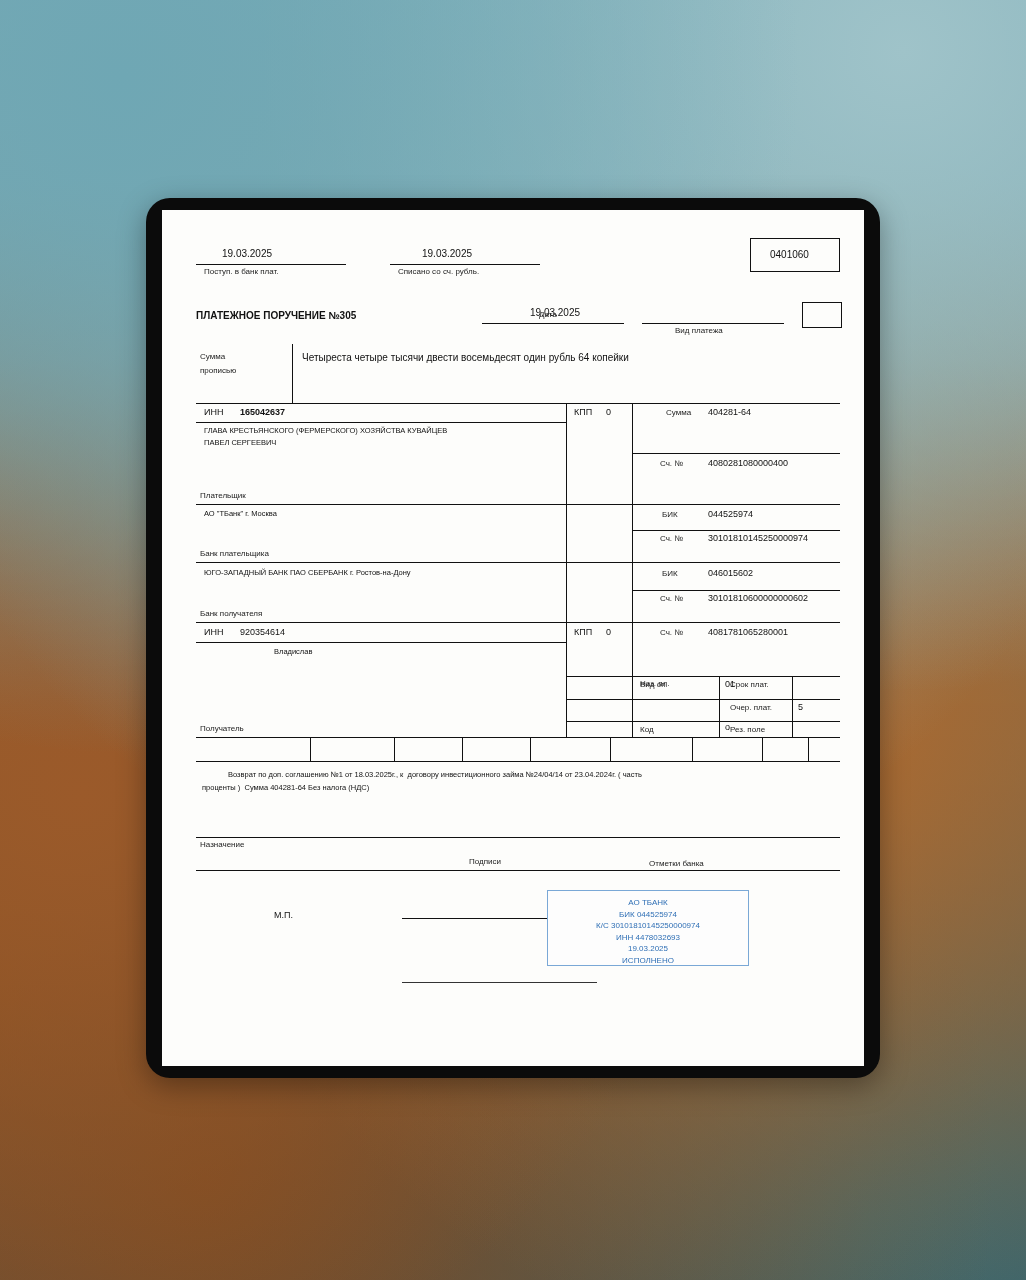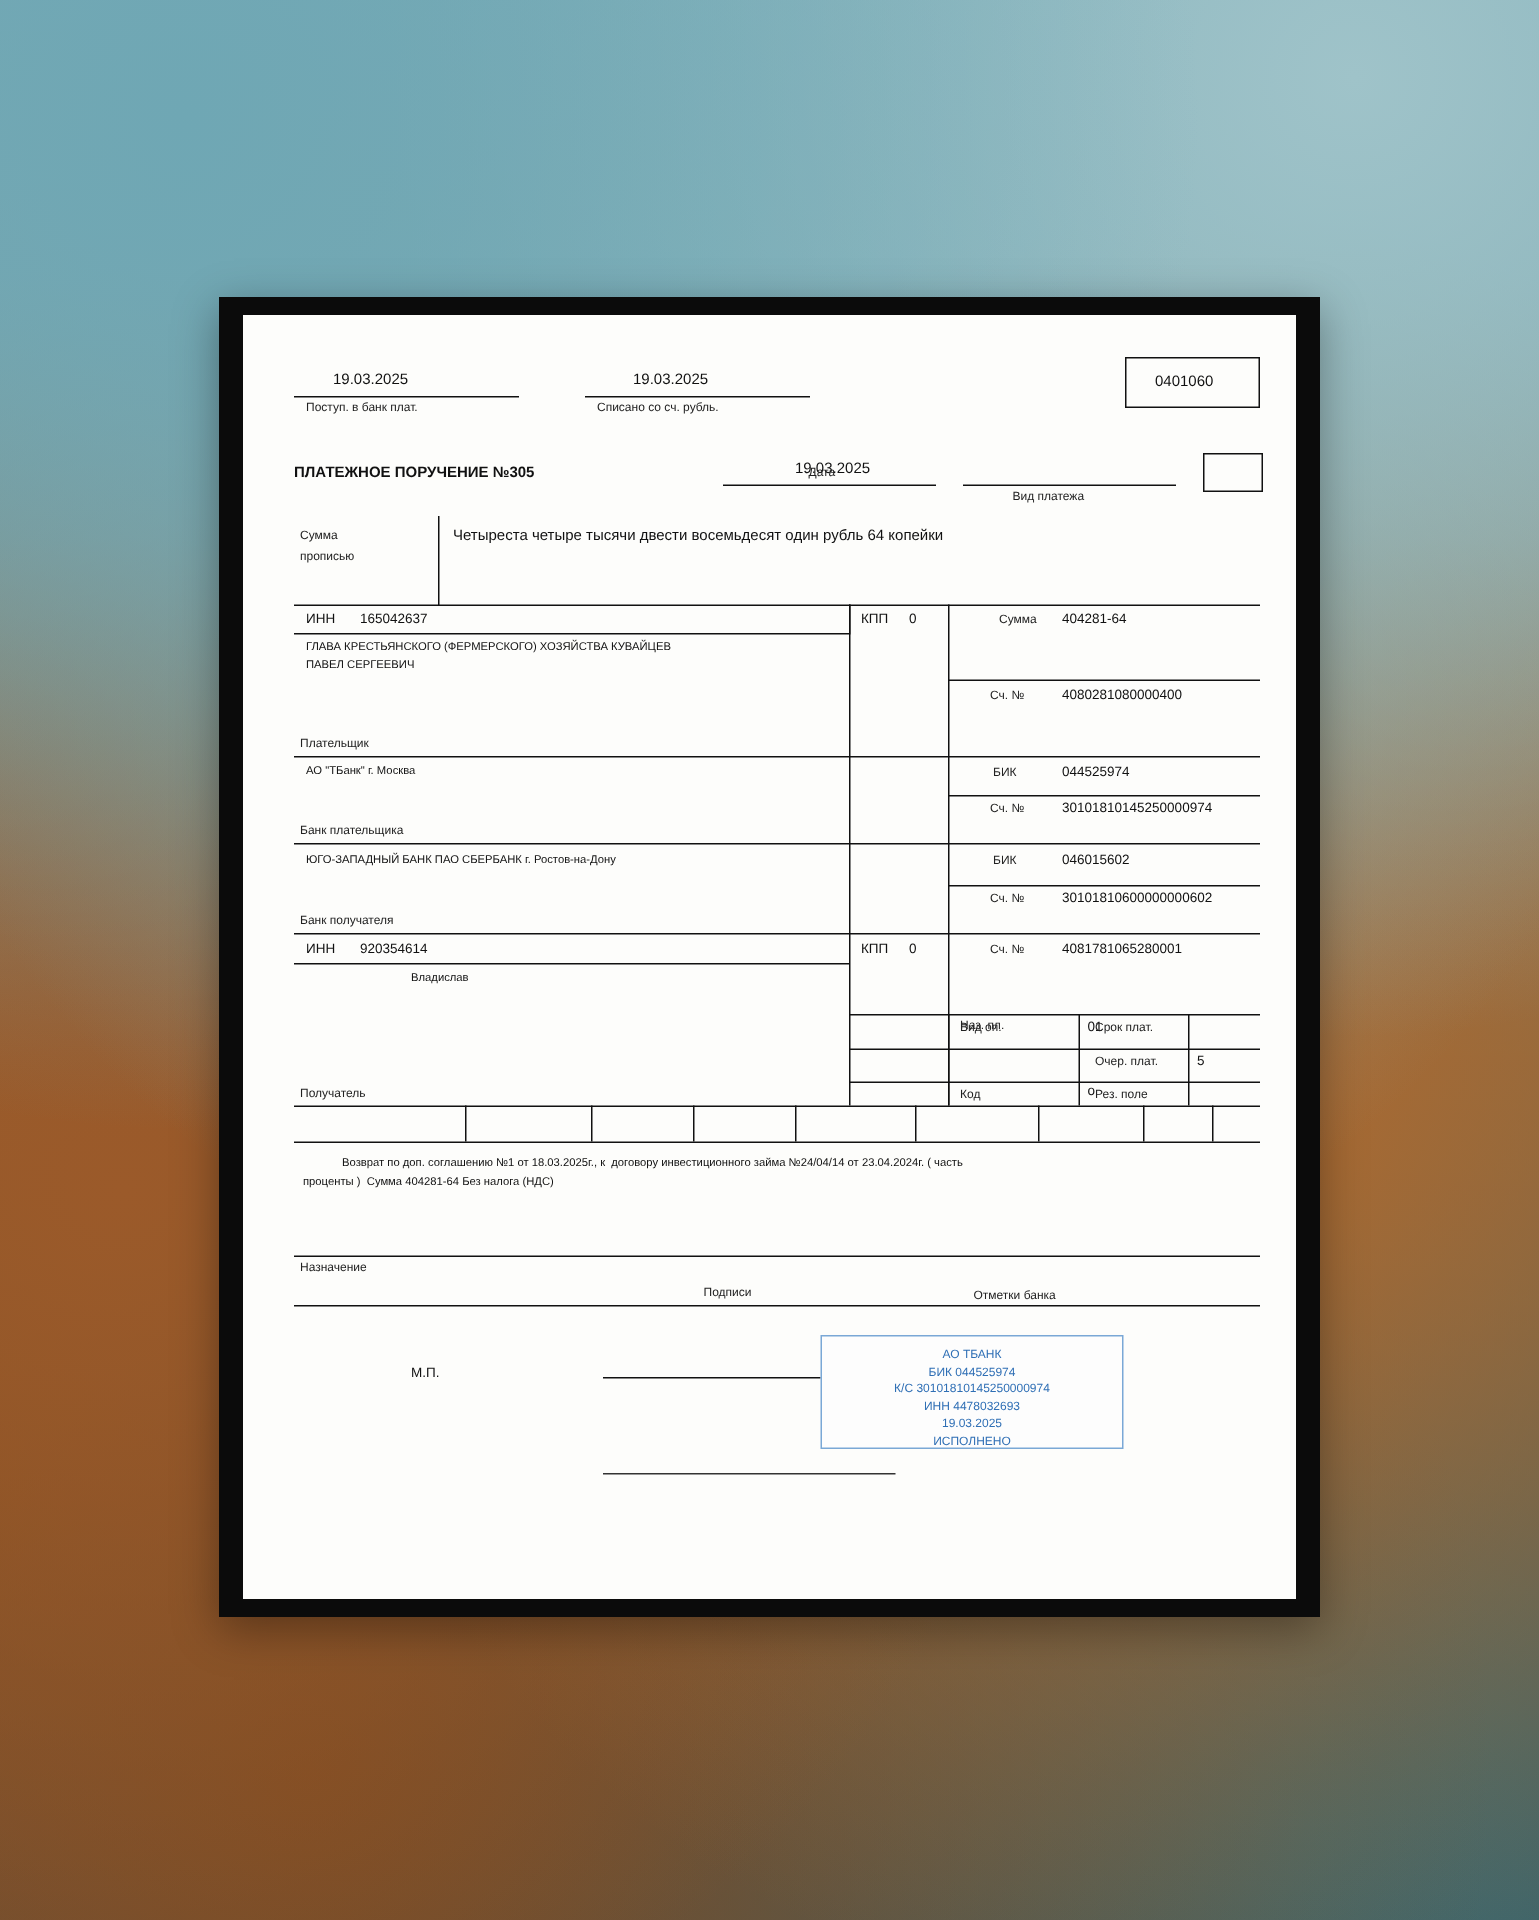--- a/index.html
+++ b/index.html
@@ -21,6 +21,7 @@
     position:absolute;left:146px;top:198px;width:734px;height:880px;
     background:#0b0b0b;
     box-shadow:0 8px 28px rgba(0,0,0,.35);
+    border-radius:24px;
   }
   .doc{
     position:absolute;left:16px;top:12px;width:702px;height:856px;

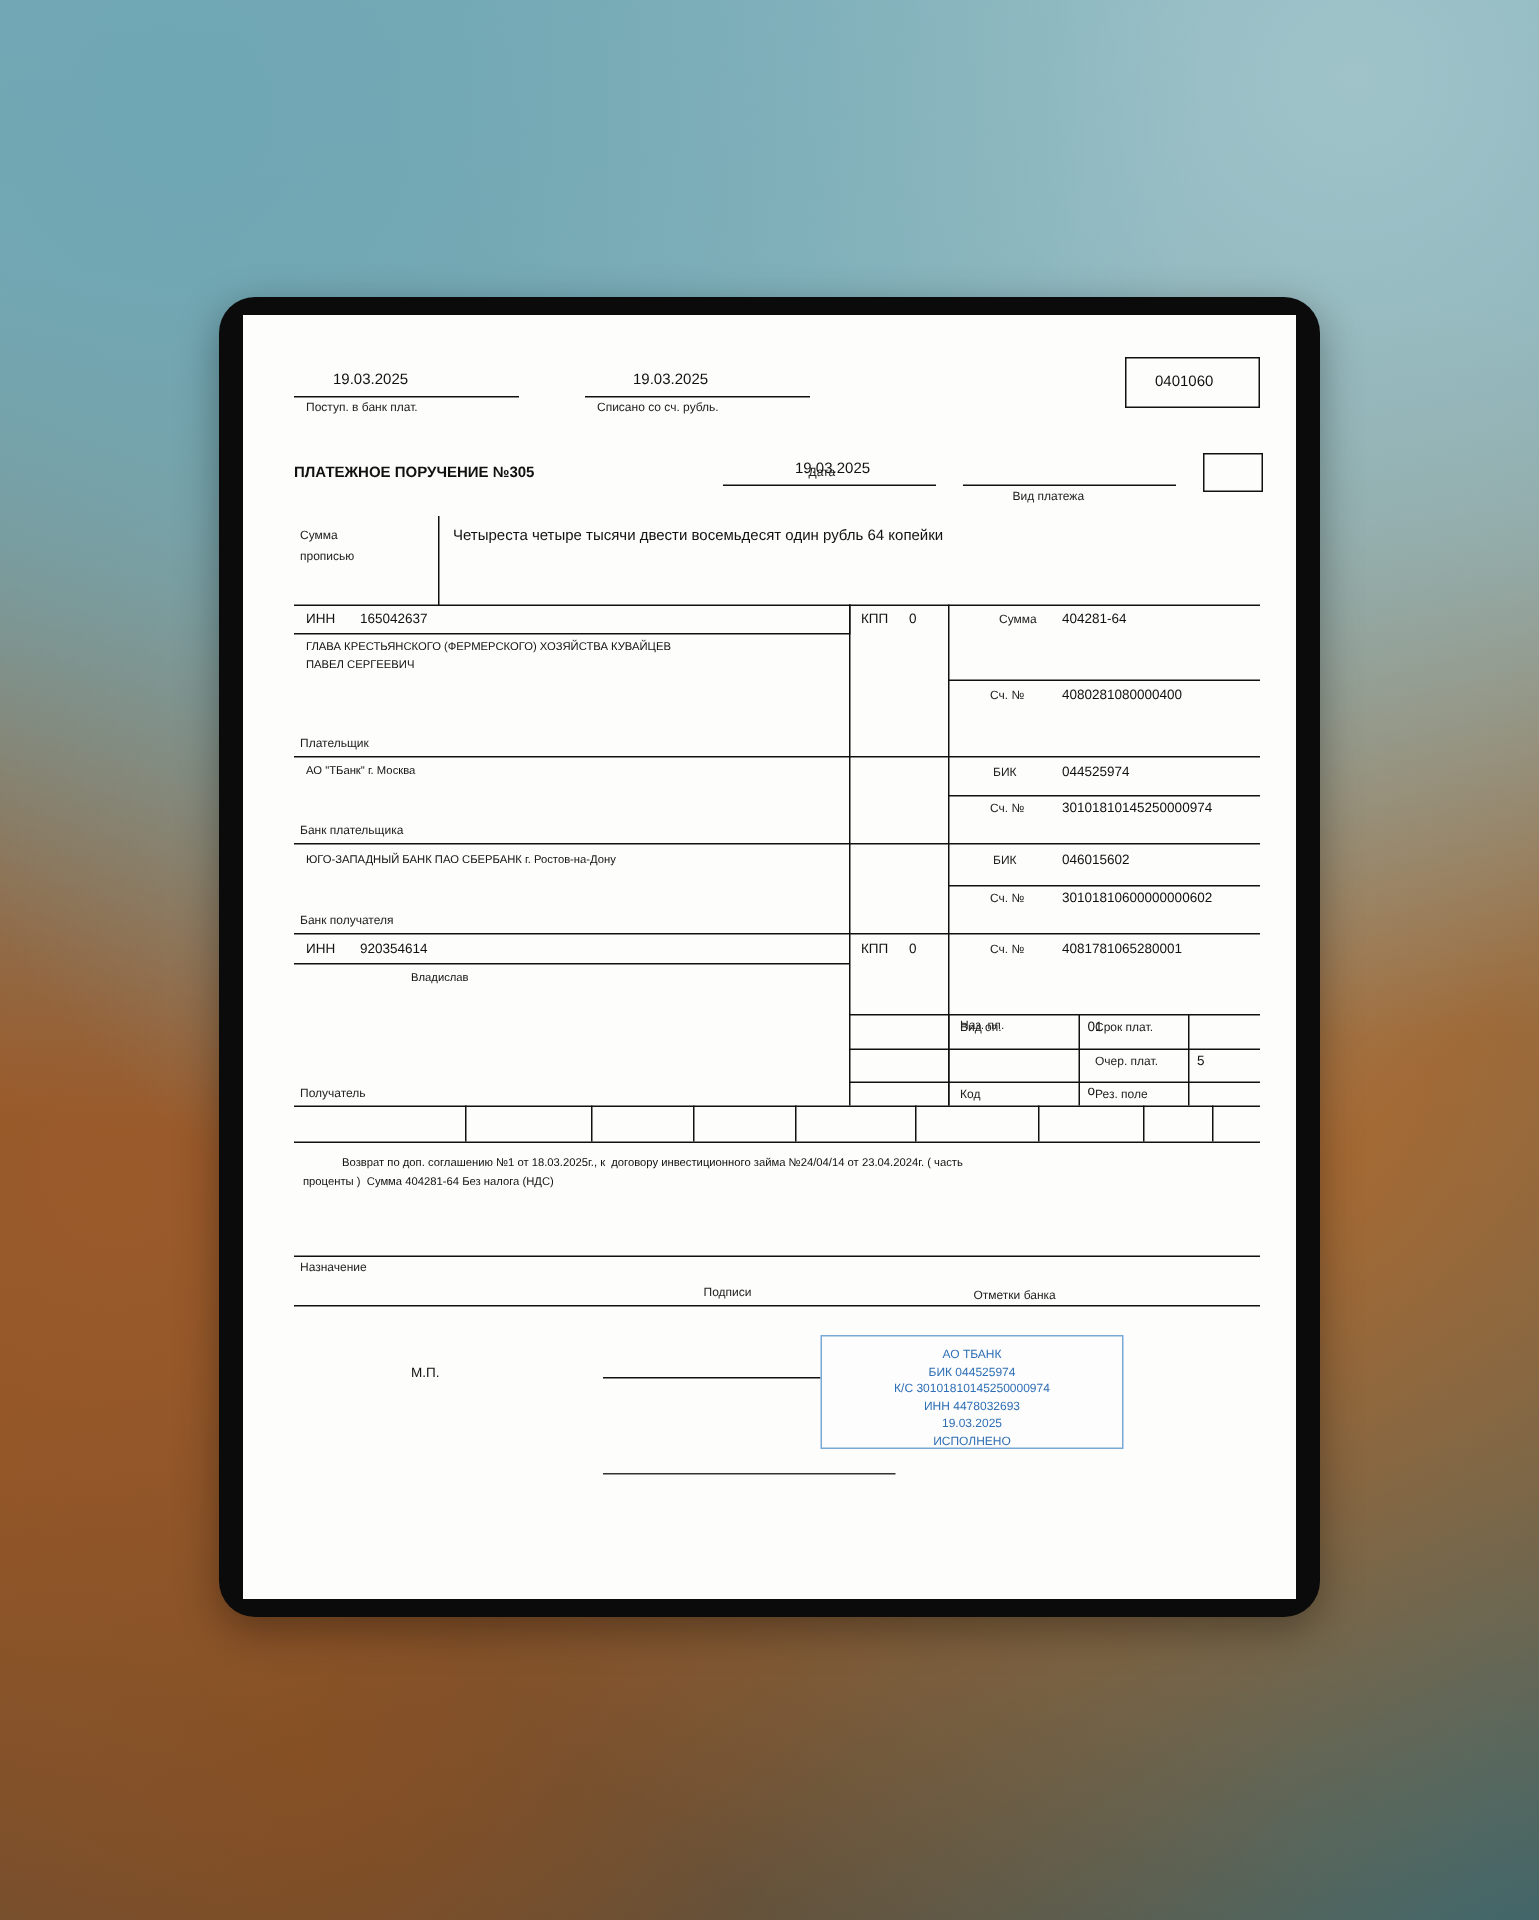--- a/index.html
+++ b/index.html
@@ -102,7 +102,7 @@
         <div class="vline" style="left:470px;top:193px;height:334px;"></div>
 
         <div class="t" style="left:42px;top:197px;font-size:9px;">ИНН</div>
-        <div class="t" style="left:78px;top:197px;font-size:9px;">165042637</div>
+        <div class="t" style="left:78px;top:197px;font-size:9px;font-weight:bold;">165042637</div>
         <div class="t" style="left:412px;top:197px;font-size:9px;">КПП</div>
         <div class="t" style="left:444px;top:197px;font-size:9px;">0</div>
 

